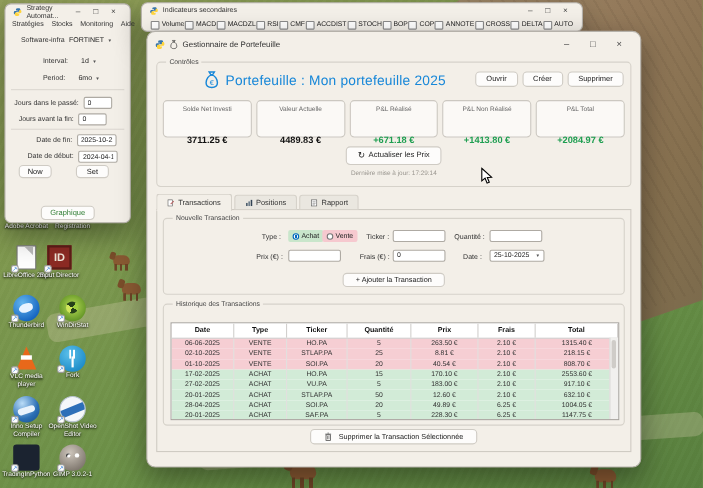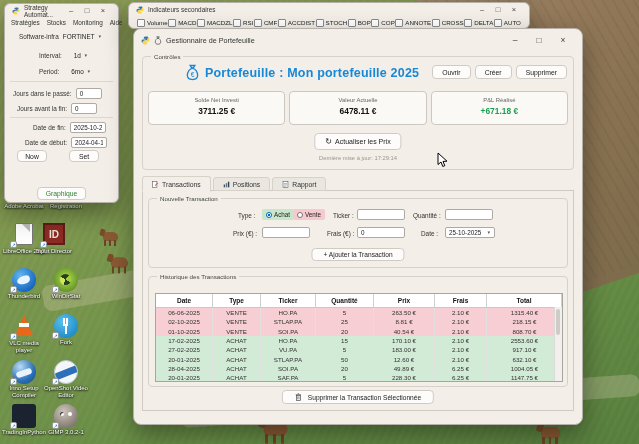--- a/index.html
+++ b/index.html
@@ -100,7 +100,7 @@
   #portfolio{left:133px;top:28px;width:450px;height:397px;}
   #ctl-group{left:8px;top:27px;width:432px;height:114px;}
   .heading{position:absolute;left:42px;top:7px;display:flex;align-items:center;gap:5px;}
-  .heading .htxt{font-size:12.5px;font-weight:bold;color:#1787d8;letter-spacing:.2px;}
+  .heading .htxt{font-size:12.5px;font-weight:normal;color:#1787d8;letter-spacing:.2px;}
   .hd-btns{position:absolute;right:6px;top:8px;display:flex;gap:4px;}
   .hd-btns .btn{height:14px;padding:0 9px;}
   .stats{position:absolute;left:5px;right:5px;top:34px;height:34px;display:flex;gap:4px;}

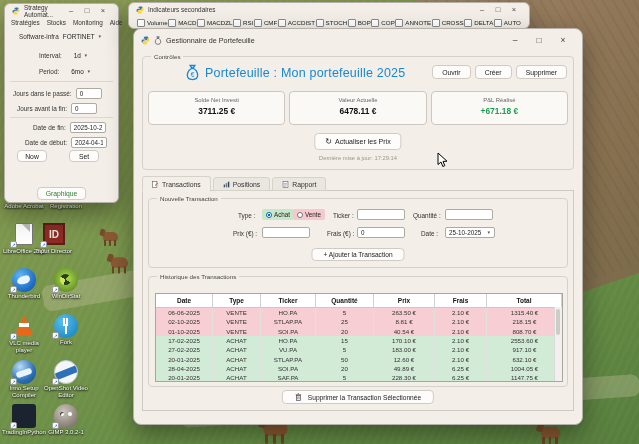--- a/index.html
+++ b/index.html
@@ -106,7 +106,7 @@
   .stats{position:absolute;left:5px;right:5px;top:34px;height:34px;display:flex;gap:4px;}
   .stat{flex:1;border:1px solid #ccc8c1;border-radius:4px;background:#fbf9f6;text-align:center;padding-top:5px;box-sizing:border-box;}
   .stat .sl{font-size:5.9px;color:#666;}
-  .stat .sv{font-size:8.4px;font-weight:bold;margin-top:3px;color:#111;}
+  .stat .sv{font-size:8.4px;font-weight:bold;margin-top:19px;color:#111;}
   #refresh-btn{position:absolute;left:50%;transform:translateX(-50%);top:76px;height:17px;padding:0 10px;font-size:7px;}
   #lastupd{position:absolute;left:0;right:0;top:98px;text-align:center;font-size:5.8px;color:#9a968f;}
 

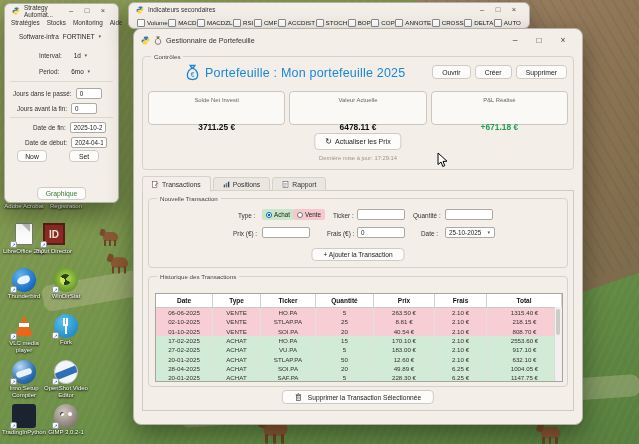--- a/index.html
+++ b/index.html
@@ -425,7 +425,7 @@
         </div>
         <div class="stat">
           <div class="sl">Valeur Actuelle</div>
-          <div class="sv" style="color: rgb(17, 17, 17);">6478.11 €</div>
+          <div class="sv" style="color: rgb(17, 17, 17);">4489.83 €</div>
         </div>
         <div class="stat">
           <div class="sl">P&amp;L Réalisé</div>

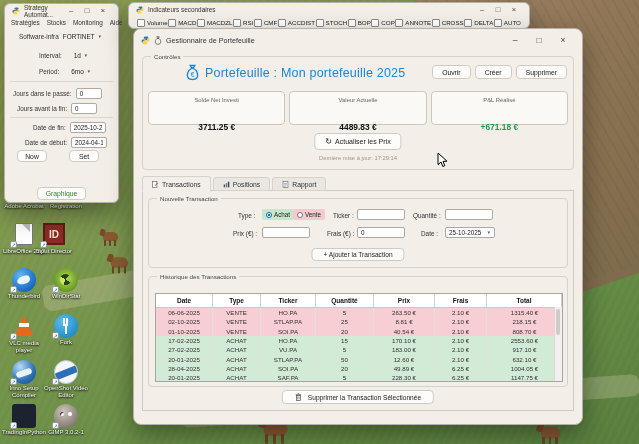--- a/index.html
+++ b/index.html
@@ -431,6 +431,10 @@
           <div class="sl">P&amp;L Réalisé</div>
           <div class="sv" style="color: rgb(29, 158, 80);">+671.18 €</div>
         </div>
+        <div class="stat">
+          <div class="sl">P&amp;L Non Réalisé</div>
+          <div class="sv" style="color: rgb(29, 158, 80);">+1413.80 €</div>
+        </div>
       </div>
     <button class="btn" id="refresh-btn">
       <span style="font-size:8px">↻</span>

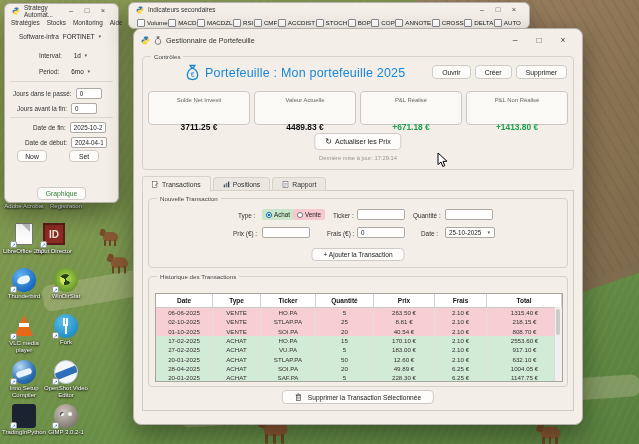--- a/index.html
+++ b/index.html
@@ -435,6 +435,10 @@
           <div class="sl">P&amp;L Non Réalisé</div>
           <div class="sv" style="color: rgb(29, 158, 80);">+1413.80 €</div>
         </div>
+        <div class="stat">
+          <div class="sl">P&amp;L Total</div>
+          <div class="sv" style="color: rgb(29, 158, 80);">+2084.97 €</div>
+        </div>
       </div>
     <button class="btn" id="refresh-btn">
       <span style="font-size:8px">↻</span>

